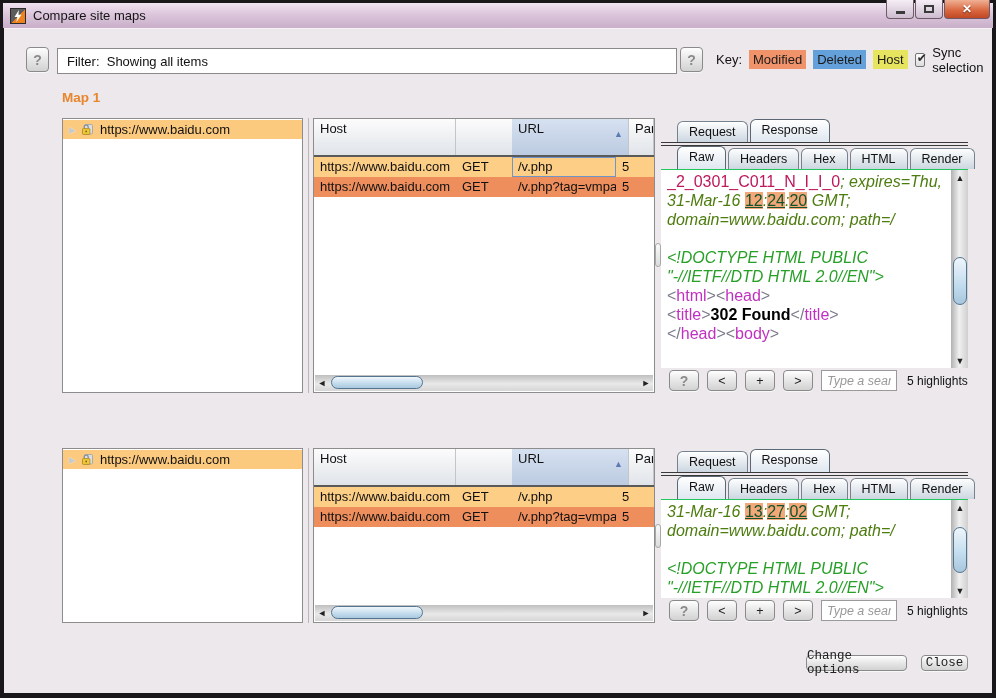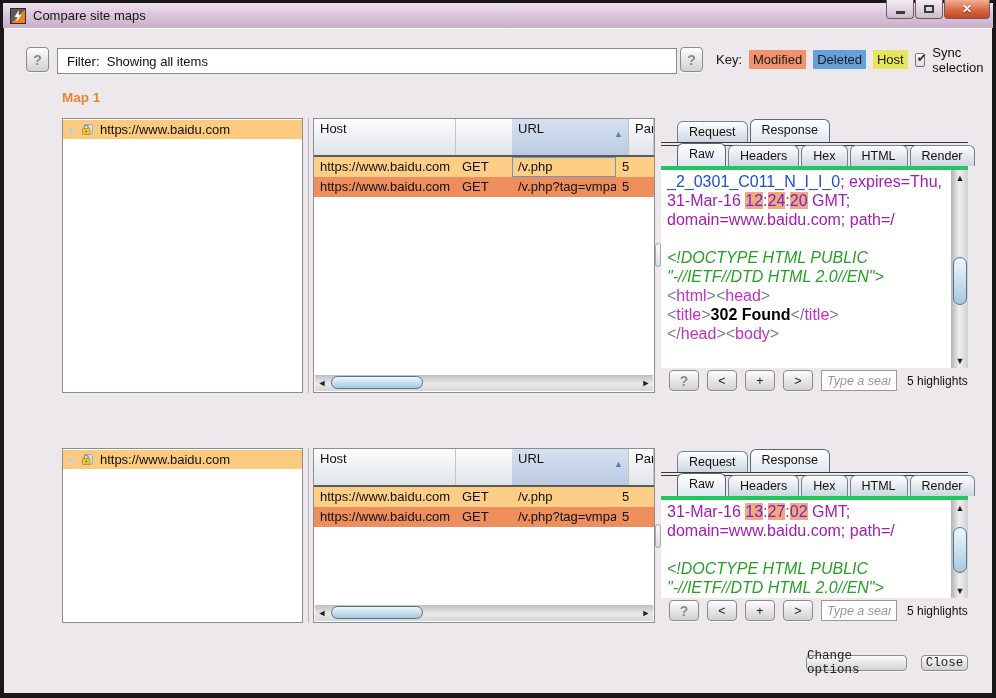--- a/index.html
+++ b/index.html
@@ -89,7 +89,7 @@
     background:linear-gradient(#fdfefe,#ccd6e0); box-shadow:inset 0 1px 0 #fff; }
   .tab.selected{ height:23px; background:linear-gradient(#fff,#dfe7f0); border-color:#5a6875; }
   .tabsep{ height:4px; border-top:1px solid #3a3a3a; border-bottom:1px solid #3a3a3a; }
-  .subtabrow{ border-bottom:4px solid #22c55e; height:24px; }
+  .subtabrow{ border-bottom:1px solid #22c55e; height:24px; }
   .textarea{ position:absolute; left:0; right:0; background:#fff; overflow:hidden; }
   .lines{ position:absolute; left:6px; top:2px; right:19px; bottom:0; overflow:hidden;
     font-size:16px; line-height:19px; letter-spacing:0; }

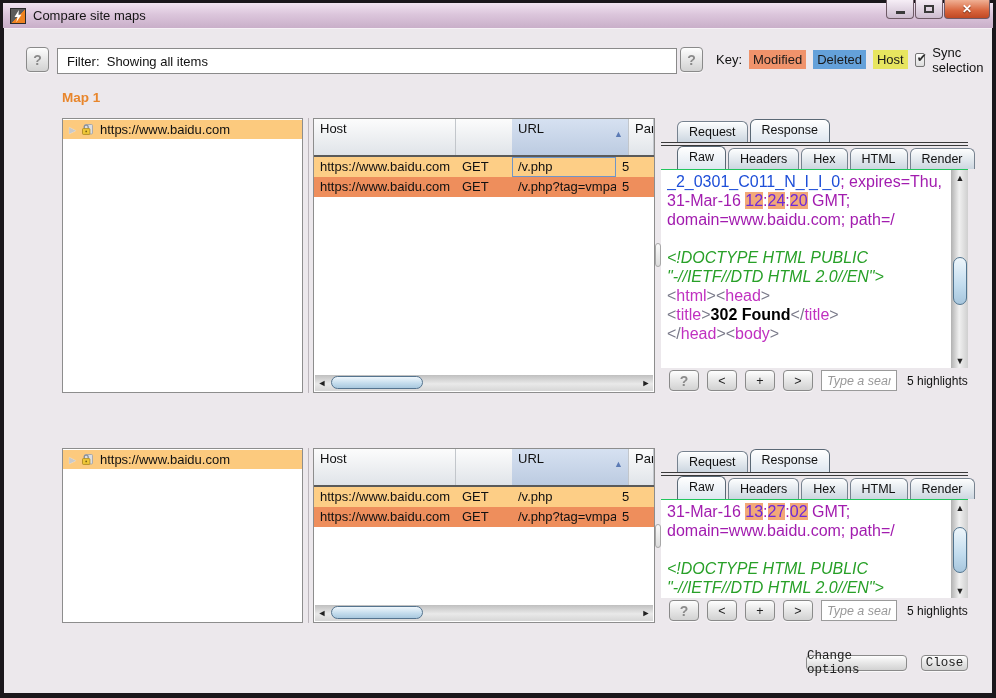--- a/index.html
+++ b/index.html
@@ -95,7 +95,7 @@
     font-size:16px; line-height:19px; letter-spacing:0; }
   .tl{ min-height:19px; white-space:pre; }
   .seg-p{ color:#a21caf; }
-  .seg-hdr{ color:#1d4ed8;margin-top:16px; }
+  .seg-hdr{ color:#be185d;margin-top:16px; }
   .seg-hl{ background:#f2a878; color:#6d28d9; }
   .seg-g{ color:#28a028; font-style:italic; }
   .seg-tag{ color:#c030c0; }

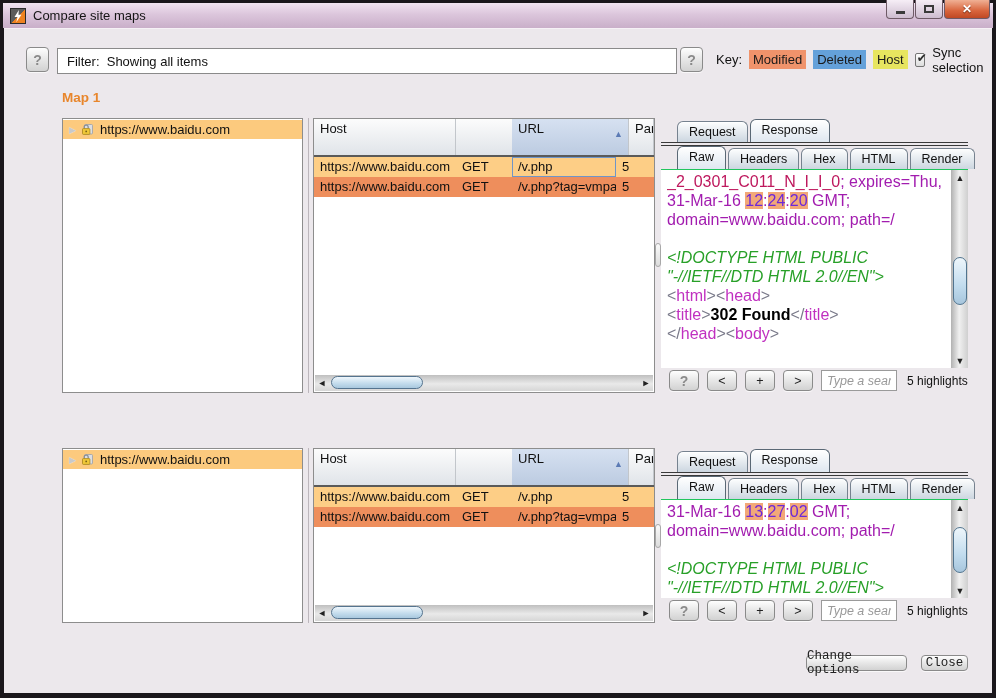--- a/index.html
+++ b/index.html
@@ -94,7 +94,7 @@
   .lines{ position:absolute; left:6px; top:2px; right:19px; bottom:0; overflow:hidden;
     font-size:16px; line-height:19px; letter-spacing:0; }
   .tl{ min-height:19px; white-space:pre; }
-  .seg-p{ color:#a21caf; }
+  .seg-p{ color:#4d7c0f;font-style:italic; }
   .seg-hdr{ color:#be185d;margin-top:16px; }
   .seg-hl{ background:#f2a878; color:#6d28d9; }
   .seg-g{ color:#28a028; font-style:italic; }

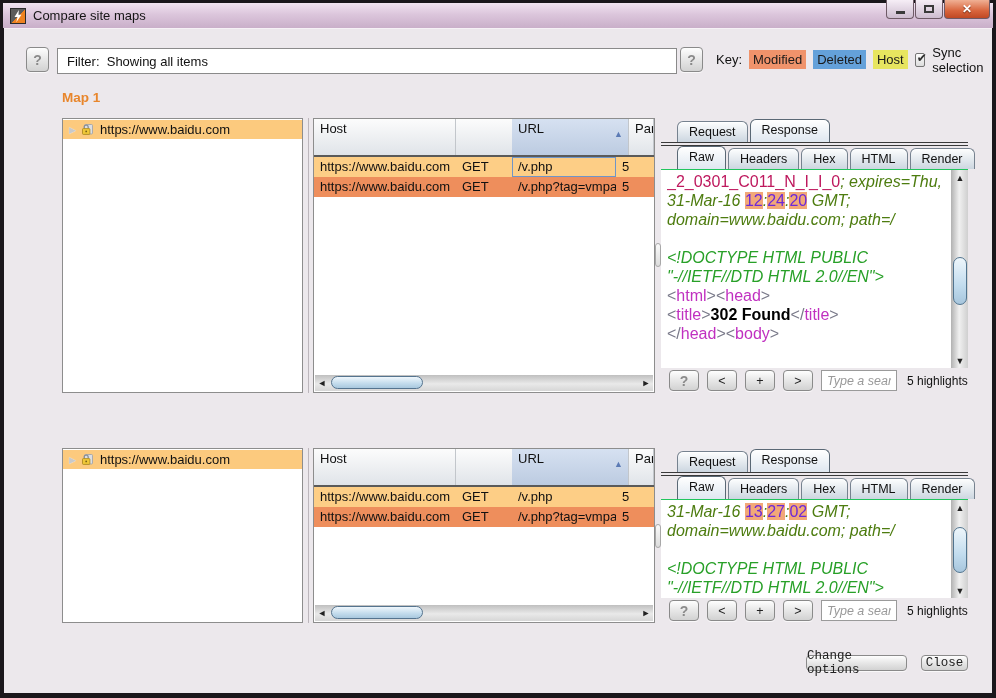--- a/index.html
+++ b/index.html
@@ -96,7 +96,7 @@
   .tl{ min-height:19px; white-space:pre; }
   .seg-p{ color:#4d7c0f;font-style:italic; }
   .seg-hdr{ color:#be185d;margin-top:16px; }
-  .seg-hl{ background:#f2a878; color:#6d28d9; }
+  .seg-hl{ background:#f2a878; color:#14532d;text-decoration:underline; }
   .seg-g{ color:#28a028; font-style:italic; }
   .seg-tag{ color:#c030c0; }
   .seg-br{ color:#7a7a8a; }

